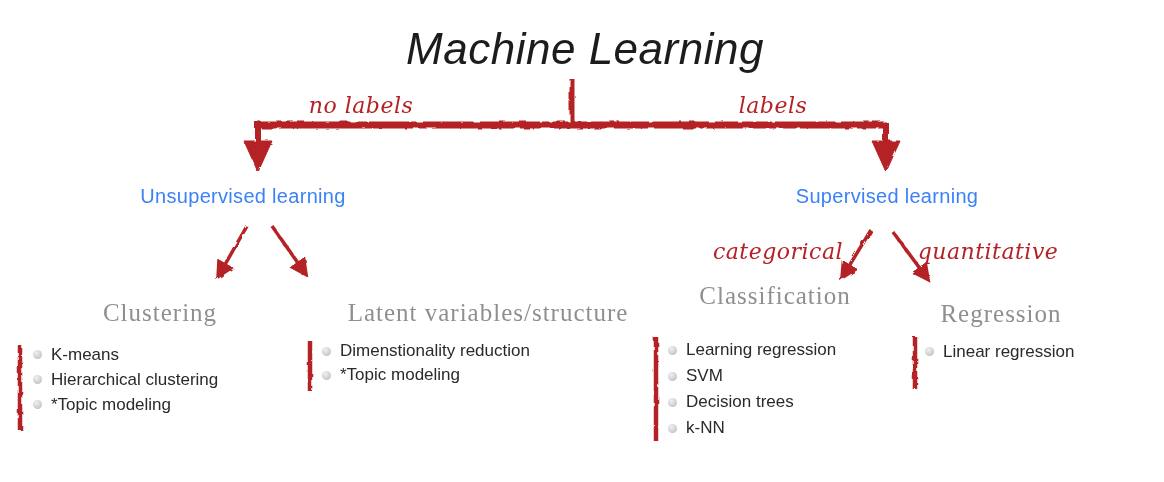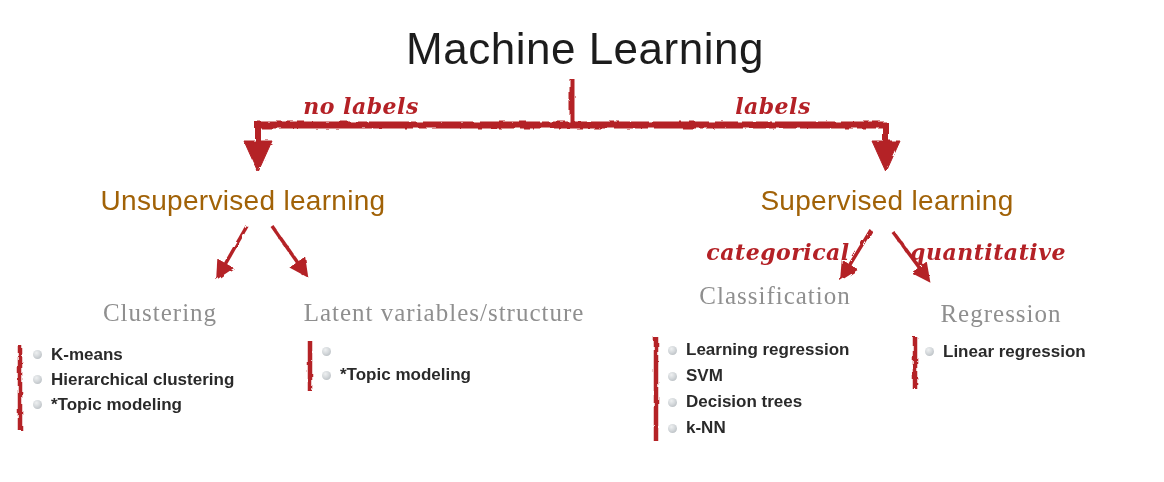--- a/index.html
+++ b/index.html
@@ -95,7 +95,7 @@
     </g>
   </svg>
 
-  <div class="abs centered main-title" style="left:585px;top:24px;">Machine Learning</div>
+  <div class="abs centered main-title" style="left:585px;top:24px;font-style:italic;">Machine Learning</div>
 
   <div class="abs centered script-label" style="left:361px;top:93px;">no labels</div>
   <div class="abs centered script-label" style="left:773px;top:93px;">labels</div>

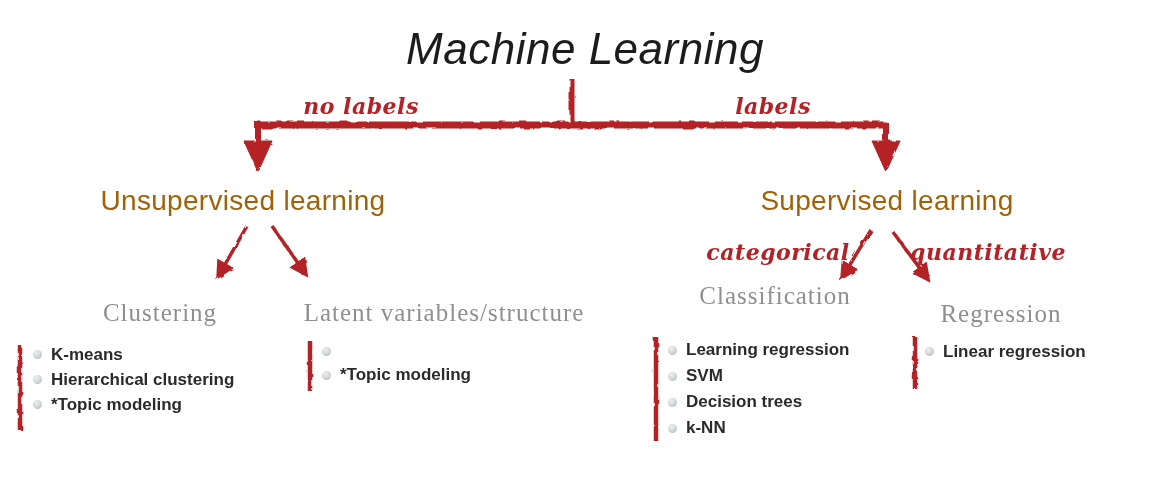--- a/index.html
+++ b/index.html
@@ -10,7 +10,7 @@
     overflow:hidden;
     font-family:"Liberation Sans", sans-serif;
   }
-  .abs{position:absolute;white-space:nowrap;font-weight:bold;}
+  .abs{position:absolute;white-space:nowrap;}
   .centered{transform:translateX(-50%);}
   .main-title{
     font-size:44px;

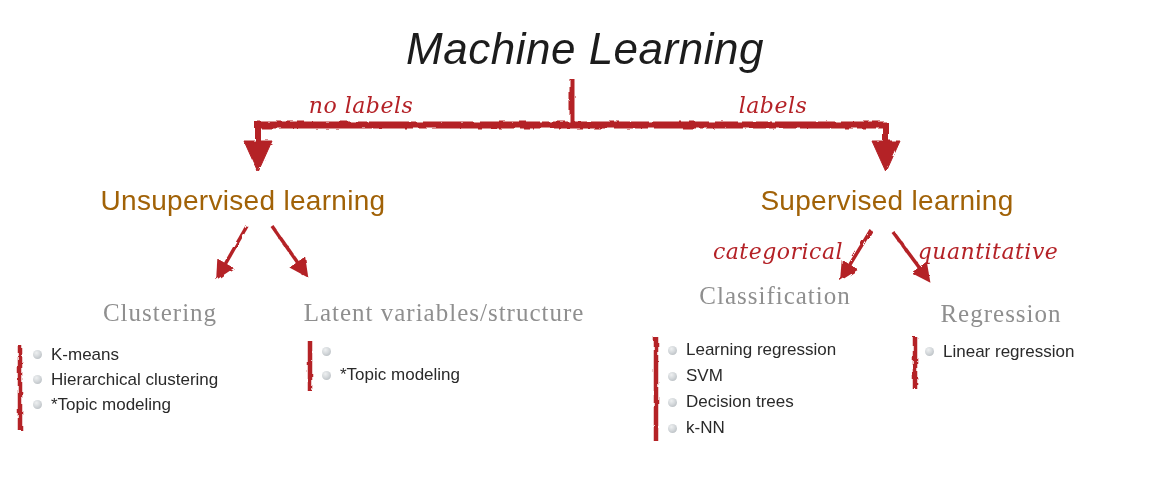--- a/index.html
+++ b/index.html
@@ -19,8 +19,8 @@
     font-weight:400;
   }
   .section-title{
-    font-size:28px;
-    color:#a16207;
+    font-size:20px;
+    color:#3b82f6;
     letter-spacing:0.3px;
     font-weight:400;
   }

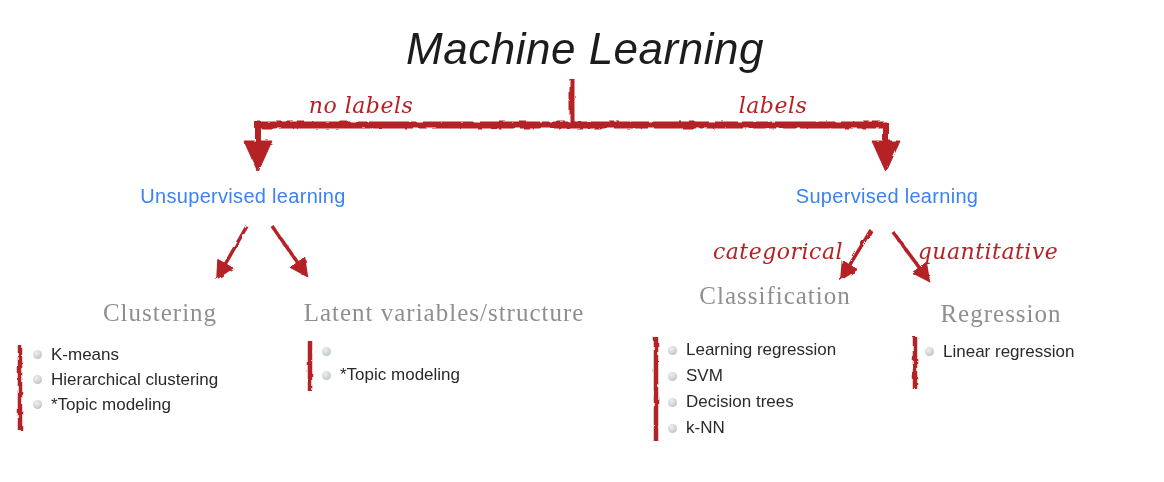--- a/index.html
+++ b/index.html
@@ -107,7 +107,7 @@
   <div class="abs centered script-label" style="left:778px;top:239px;">categorical</div>
 
   <div class="abs centered category-heading" style="left:160px;top:299px;">Clustering</div>
-  <div class="abs centered category-heading" style="left:444px;top:299px;">Latent variables/structure</div>
+  <div class="abs centered category-heading" style="left:488px;top:299px;">Latent variables/structure</div>
   <div class="abs centered category-heading" style="left:775px;top:282px;">Classification</div>
   <div class="abs centered category-heading" style="left:1001px;top:300px;">Regression</div>
 

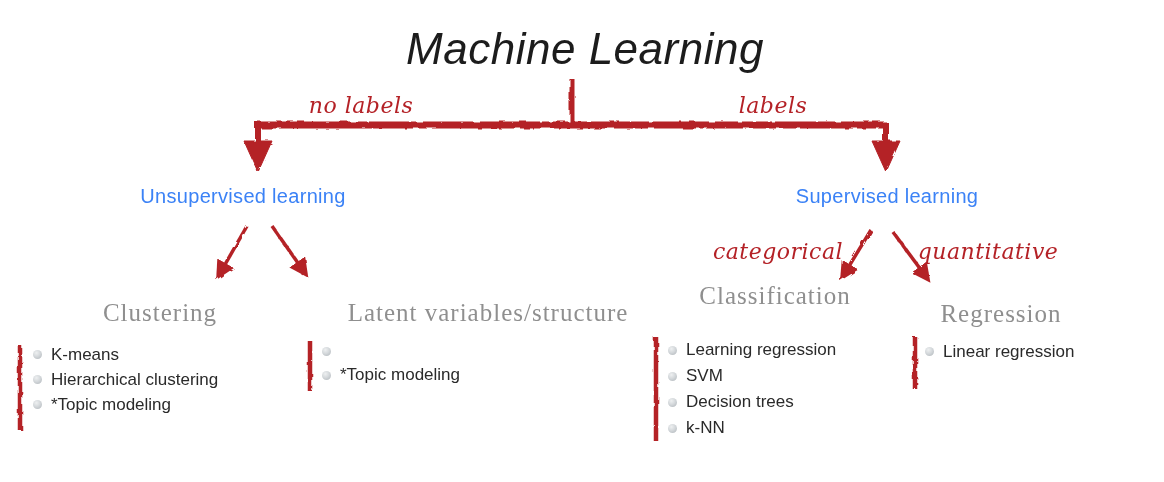--- a/index.html
+++ b/index.html
@@ -129,6 +129,7 @@
   <ul class="abs item-list lh24" style="left:322px;top:339px;">
     <li>
       <span class="bullet"></span>
+      <span>Dimenstionality reduction</span>
     </li>
     <li>
       <span class="bullet"></span>

